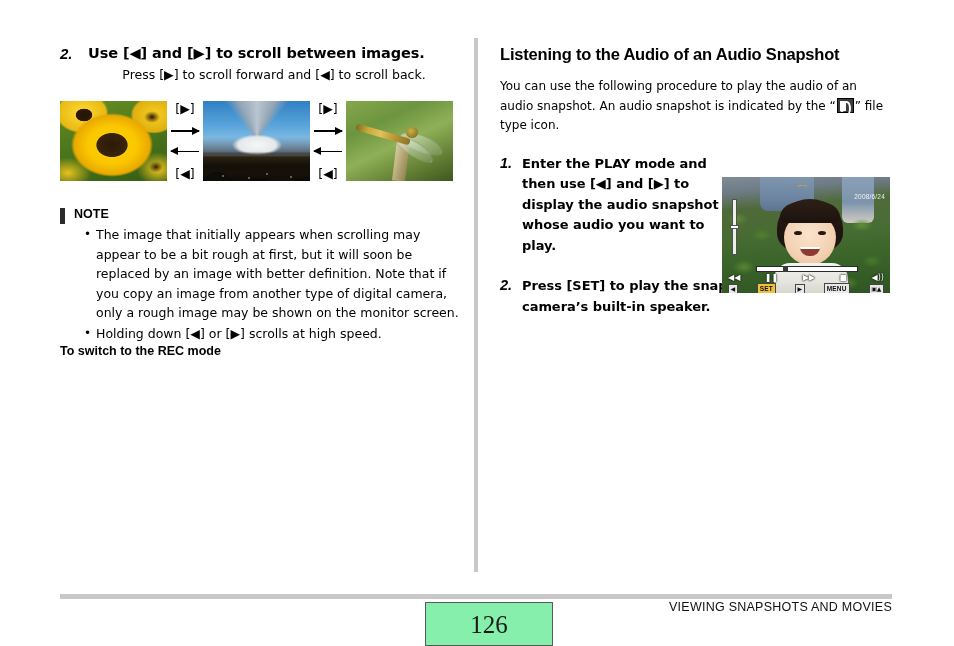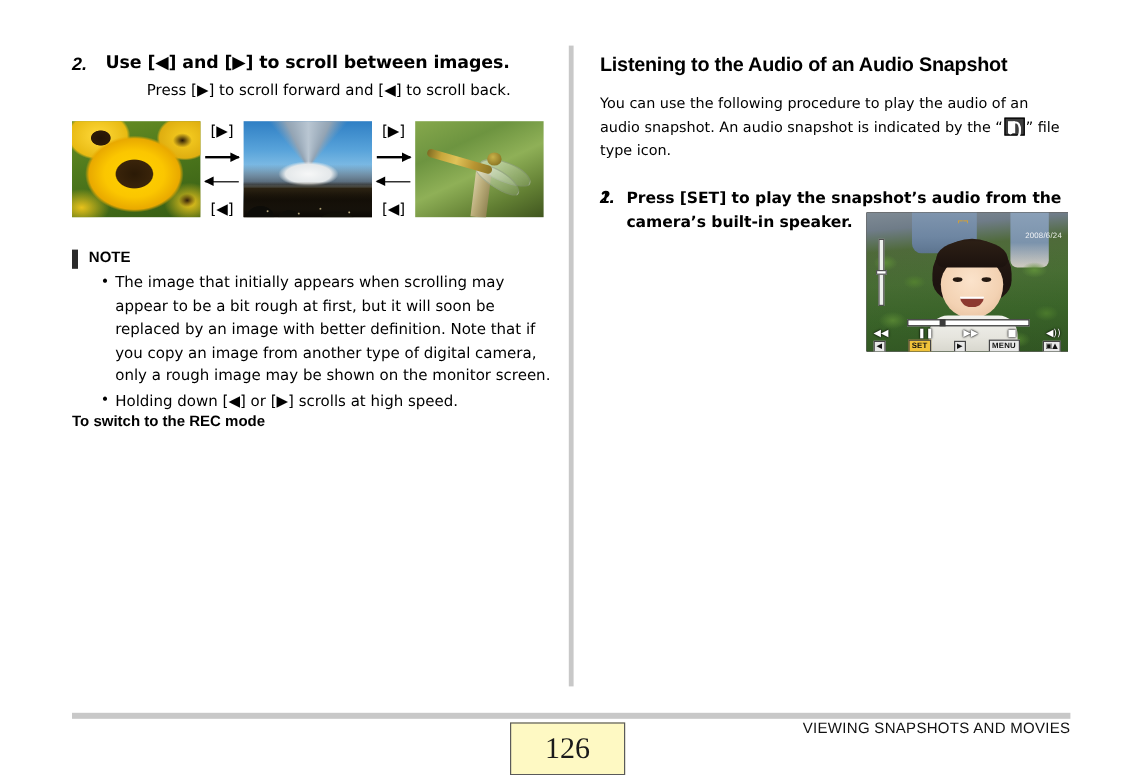--- a/index.html
+++ b/index.html
@@ -636,6 +636,7 @@
     <div class="rsteps">
       <div class="rstep rstep1">
         <span class="num">1.</span>
+        <div class="txt tri">Enter the PLAY mode and then use [◀] and [▶] to display the audio snapshot whose audio you want to play.</div>
       </div>
       <div class="rstep rstep2">
         <span class="num">2.</span>

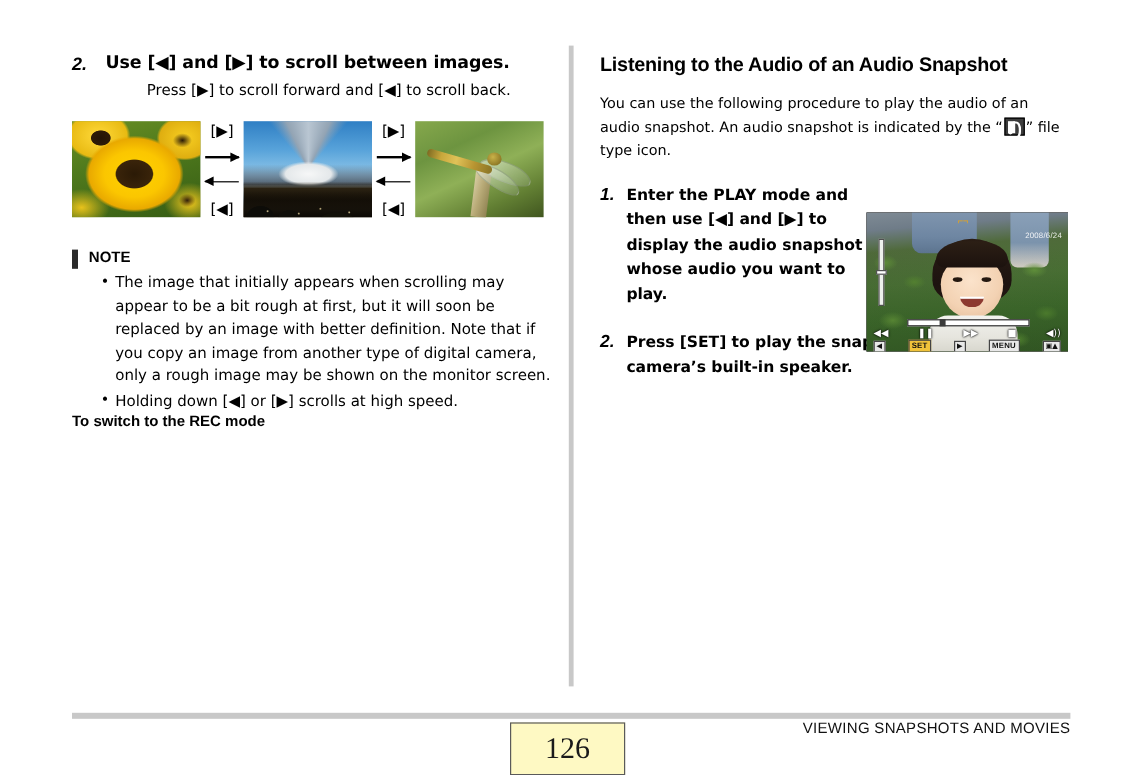--- a/index.html
+++ b/index.html
@@ -526,11 +526,11 @@
     position: absolute;
     left: 425px;
     top: 602px;
-    width: 96px;
+    width: 128px;
     height: 44px;
     border: 1.5px solid #5a5a5a;
     box-sizing: border-box;
-    background: #fef9c3;
+    background: #86efac;
     display: flex;
     align-items: center;
     justify-content: center;

